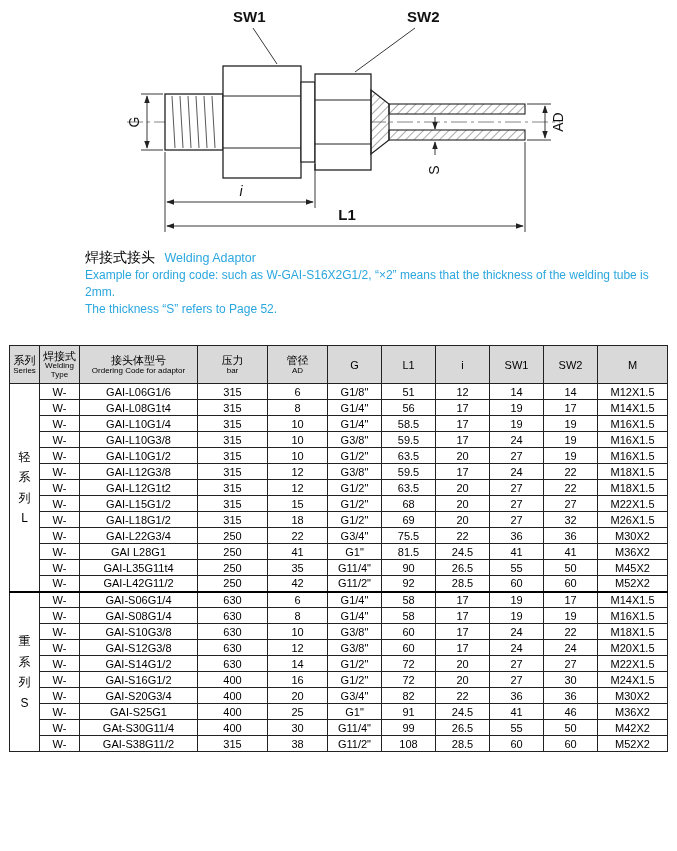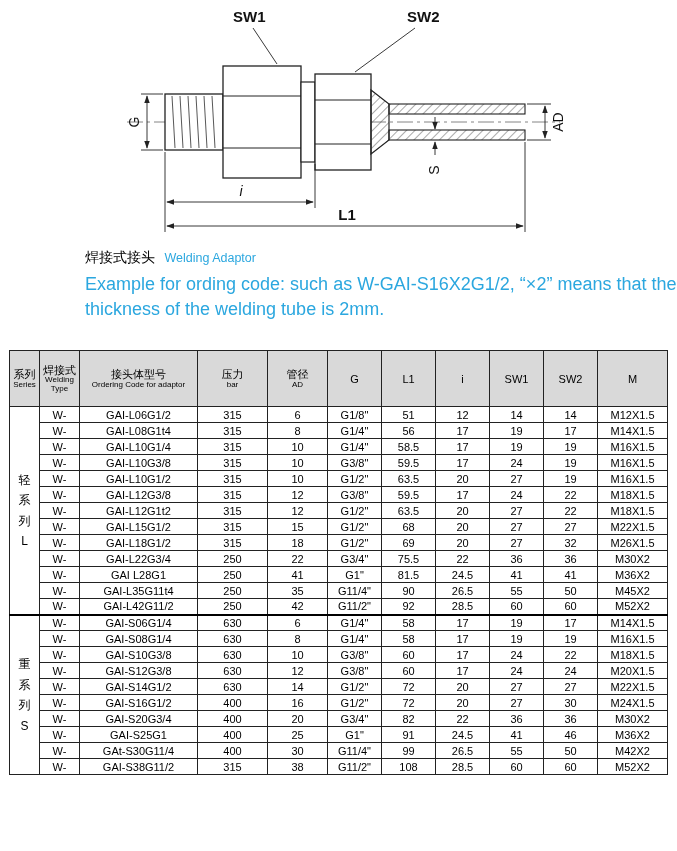--- a/index.html
+++ b/index.html
@@ -19,7 +19,7 @@
   .title-zh { font-size:14px; font-weight:normal; color:#000; }
   .title-en { font-size:12.5px; color:#2BA7DF; margin-left:5px; }
   .order-zh { margin-top:9px; font-size:13px; color:#000; letter-spacing:0.3px; }
-  .order-en { margin-top:5px; font-size:18px; color:#2BA7DF; line-height:1.4; }
+  .order-en { font-size:12px; color:#2BA7DF; line-height:1.4; }
   .order-en2 { font-size:12px; color:#2BA7DF; line-height:1.4; }
 
   table.spec { border-collapse:collapse; margin:28px auto 0 auto; table-layout:fixed; border:1.5px solid #000; }

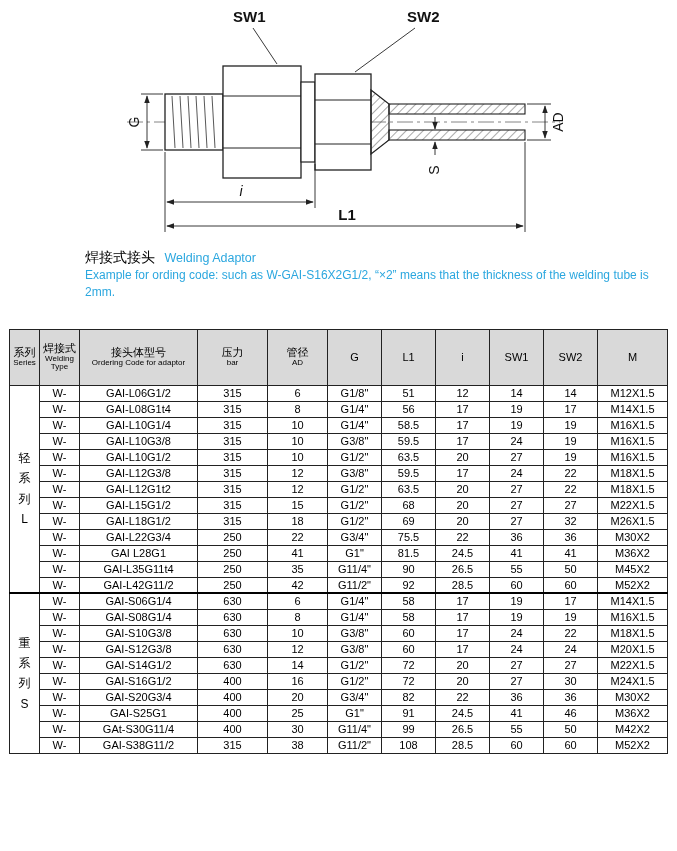--- a/index.html
+++ b/index.html
@@ -129,6 +129,7 @@
       <span class="title-en">Welding Adaptor</span>
     </div>
     <div class="order-en">Example for ording code: such as W-GAI-S16X2G1/2,  “×2”  means that the thickness of the welding tube is 2mm.</div>
+    <div class="order-en2">The thickness  “S”  refers to Page 52.</div>
   </div>
 
   <table class="spec">

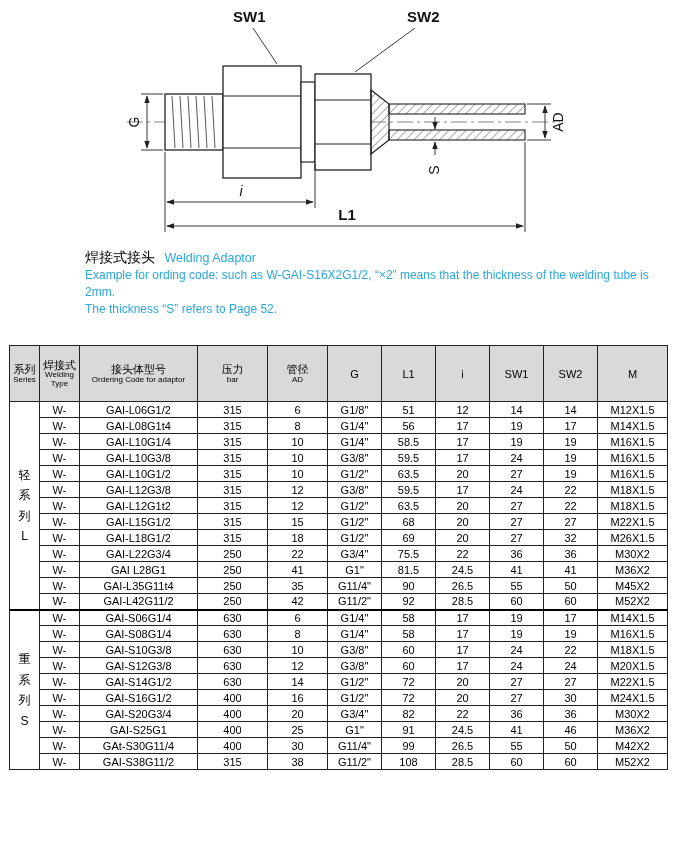--- a/index.html
+++ b/index.html
@@ -28,7 +28,7 @@
     font-size:11px; padding:0 2px; height:16px; line-height:1.15; color:#000;
     overflow:hidden; white-space:nowrap;
   }
-  .spec th { background:#d9d9d9; height:56px; font-weight:normal; white-space:normal; }
+  .spec th { background:#d9d9d9; height:38px; font-weight:normal; white-space:normal; }
   .h-zh { font-size:11px; }
   .h-en { font-size:8px; line-height:1.1; }
   .series-cell div { font-size:12px; line-height:1.7; }

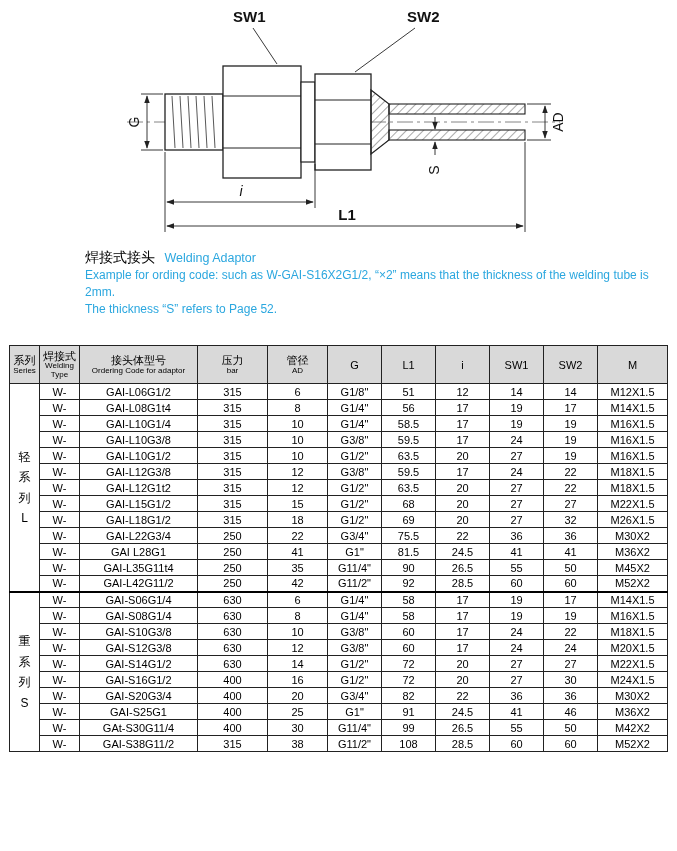--- a/index.html
+++ b/index.html
@@ -197,7 +197,7 @@
             <div>L</div>
           </td>
           <td>W-</td>
-          <td>GAI-L06G1/2</td>
+          <td>GAI-L06G1/6</td>
           <td>315</td>
           <td>6</td>
           <td>G1/8"</td>

